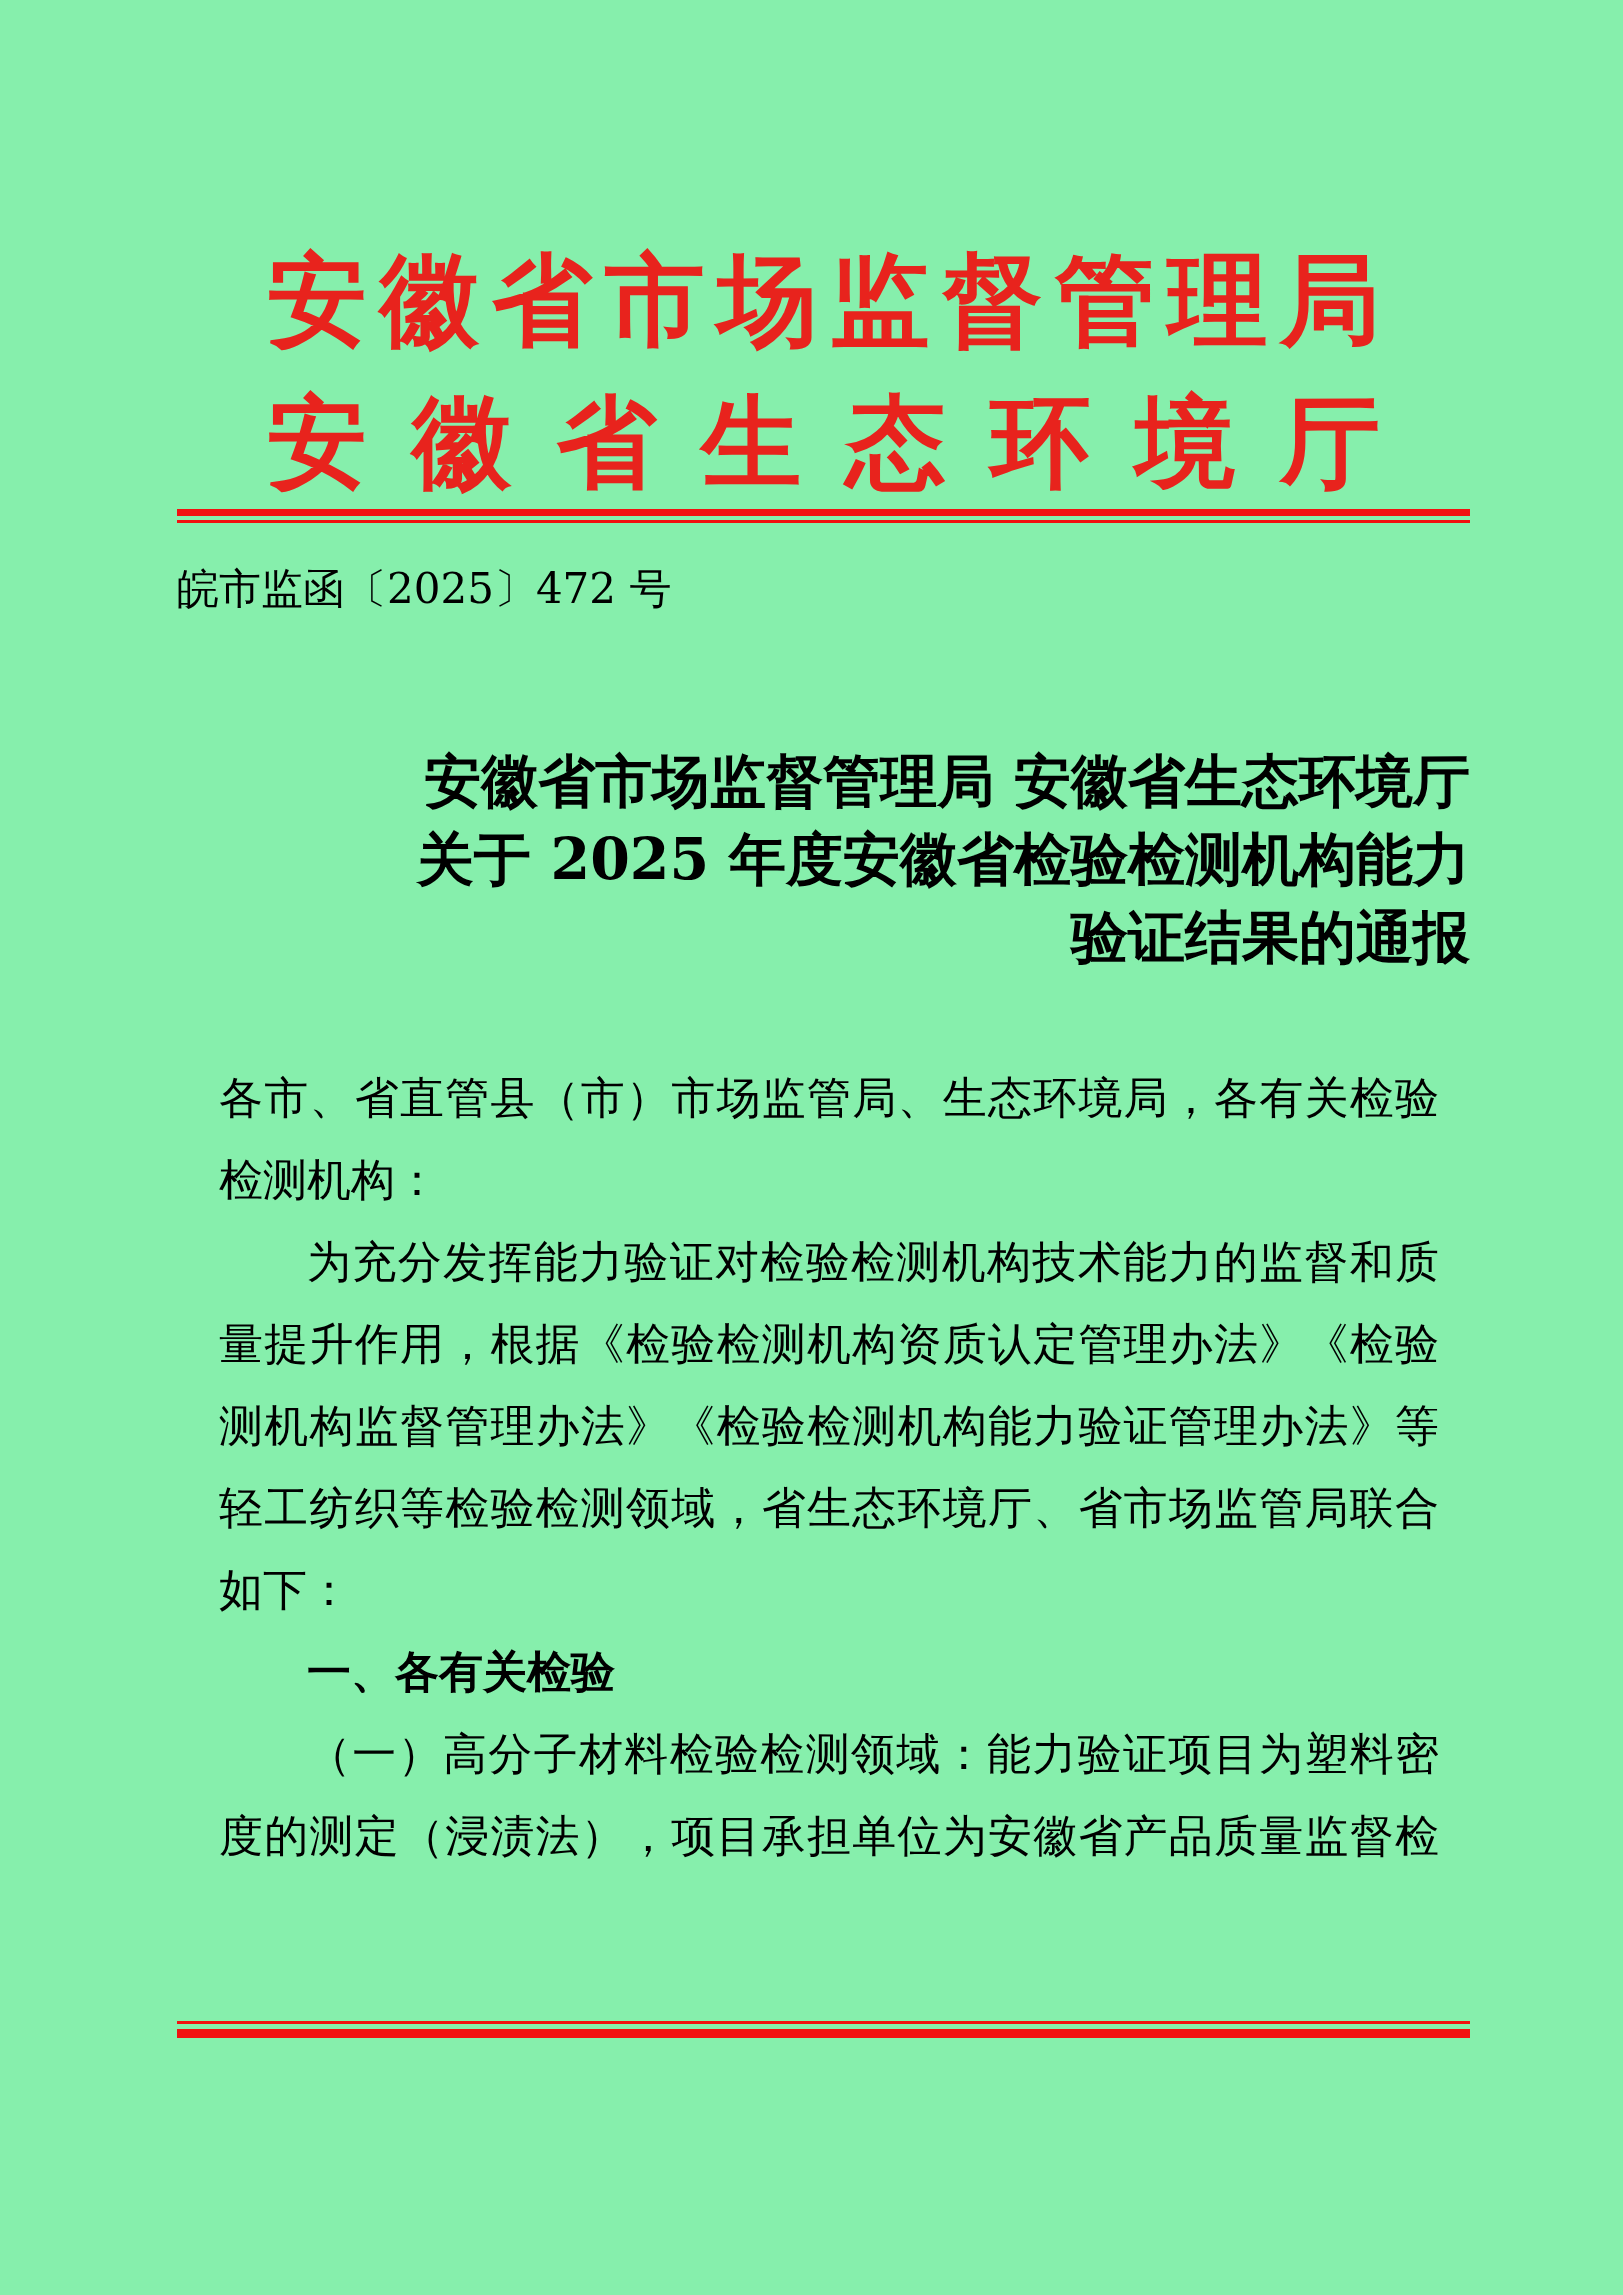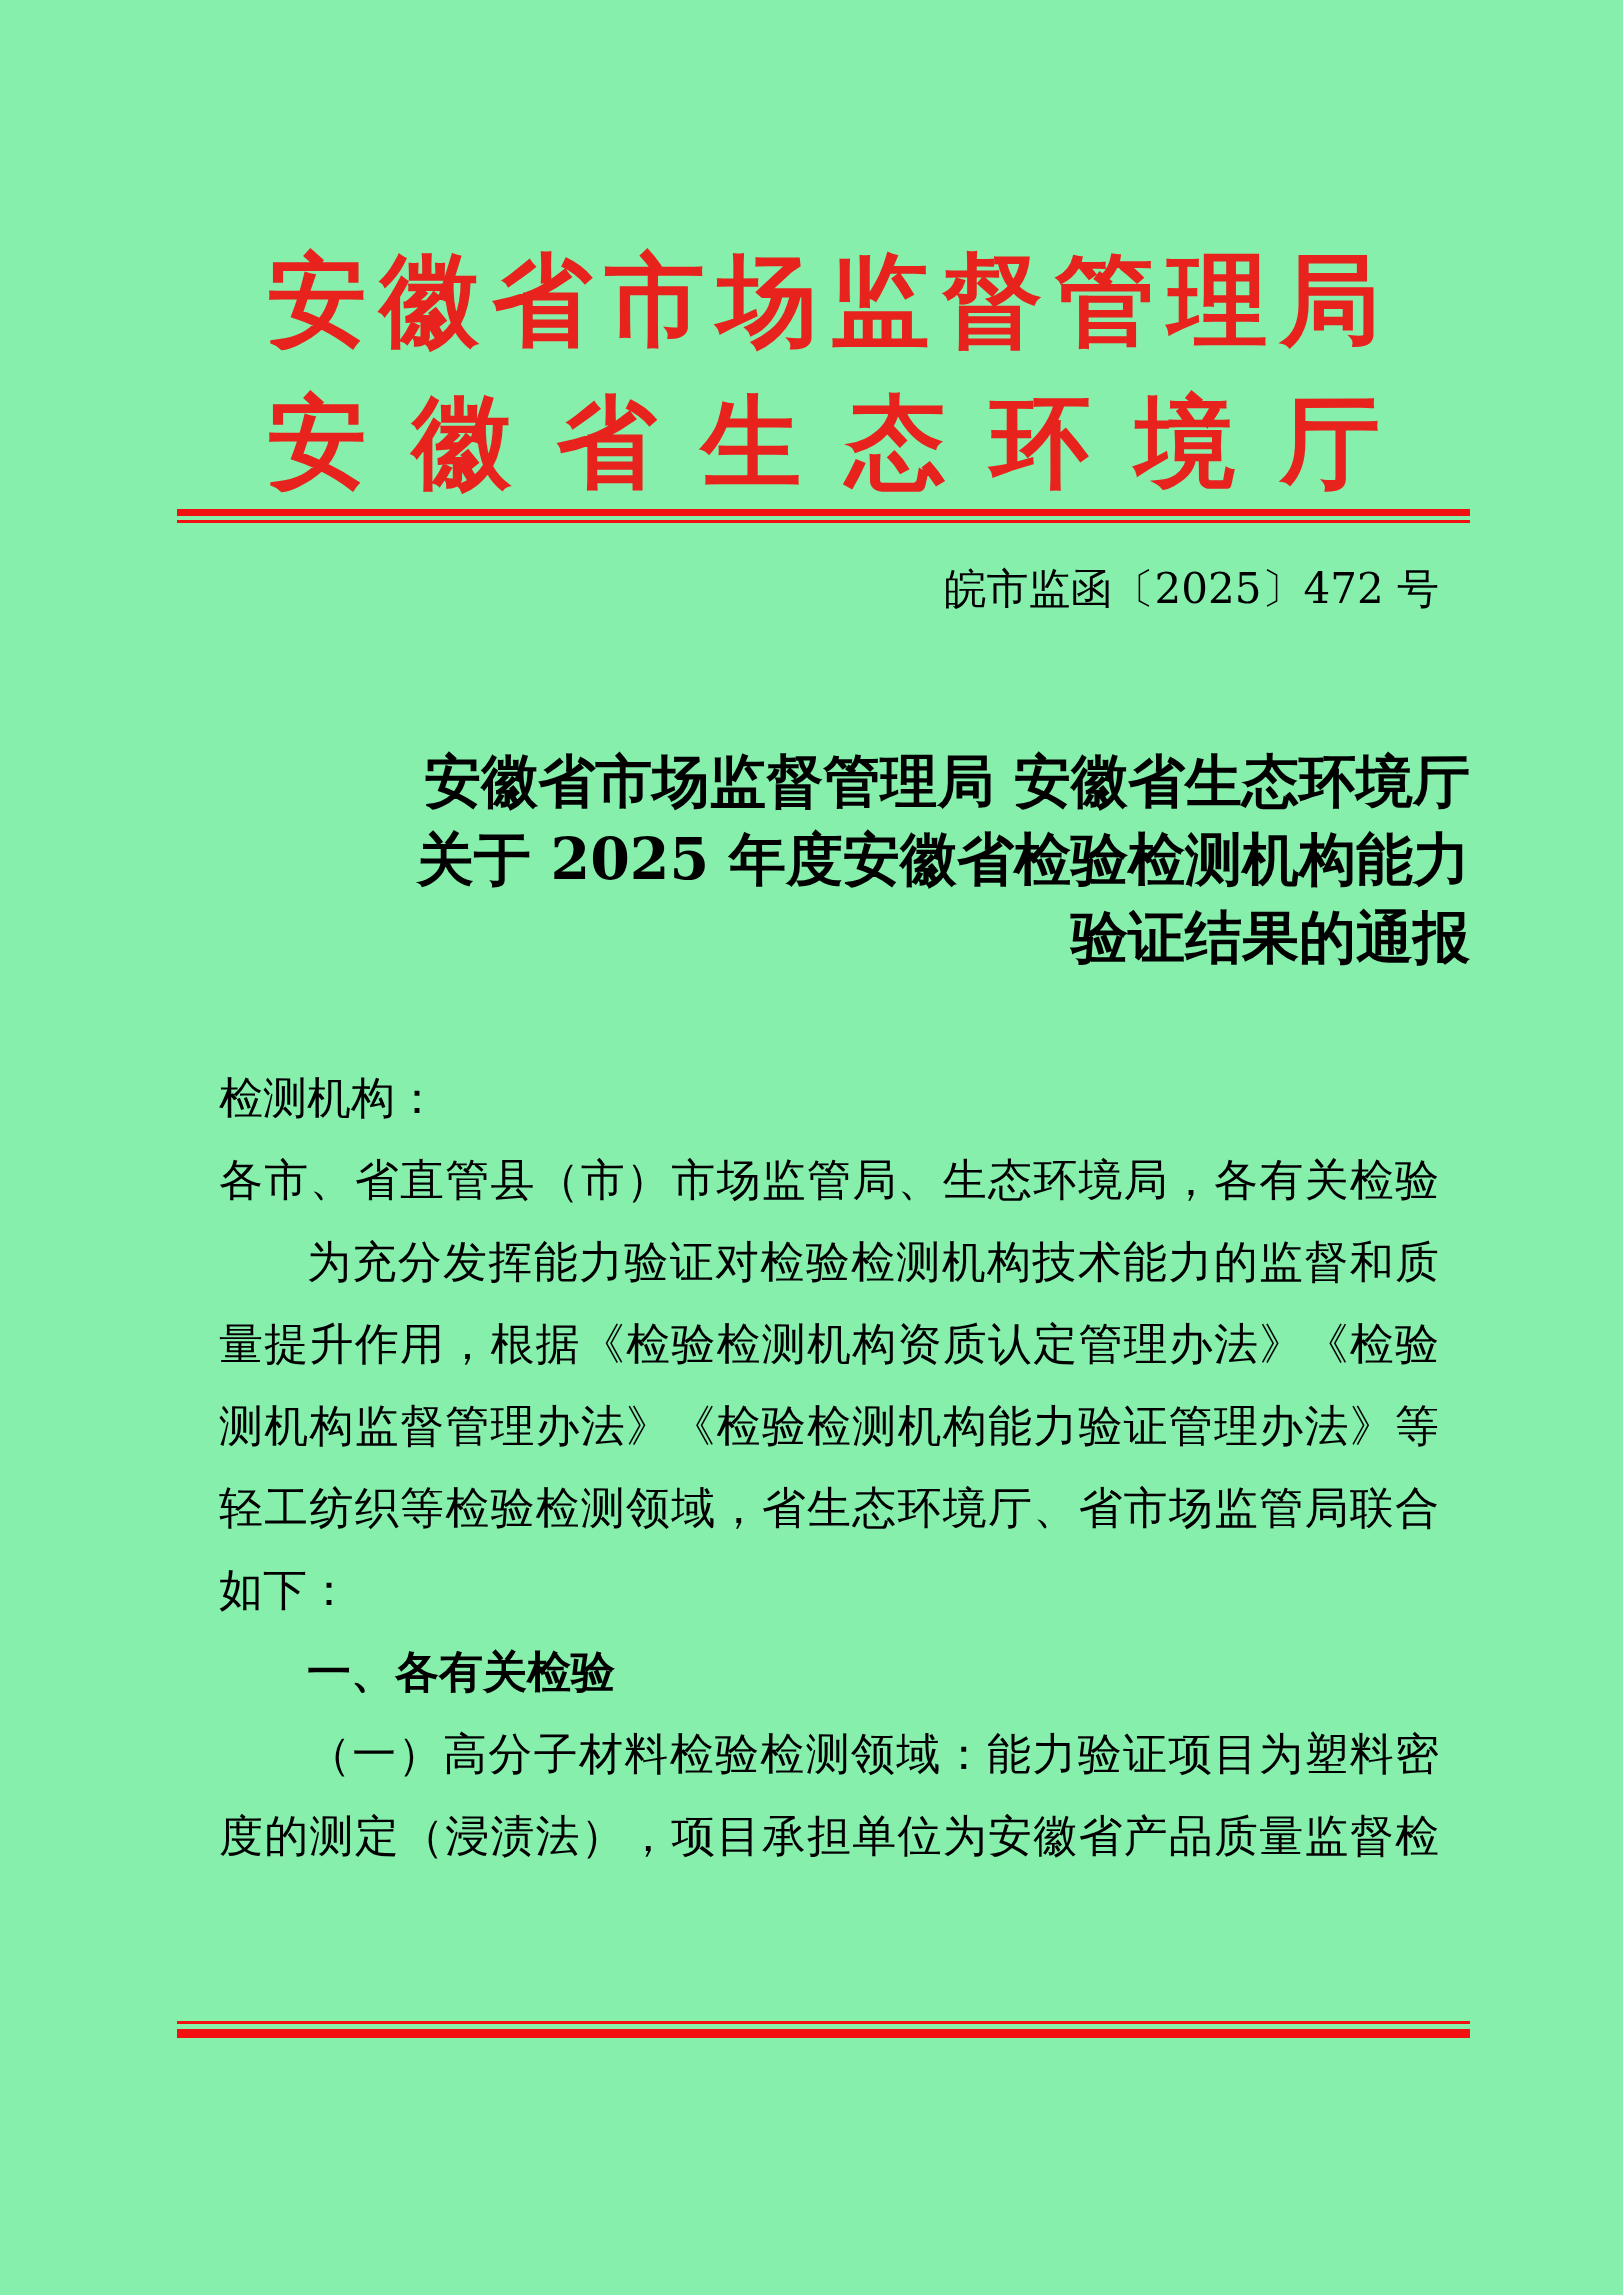--- a/index.html
+++ b/index.html
@@ -42,7 +42,6 @@
   
   .refnum{
     position:absolute;left:177px;top:560px;width:1262px;
-    text-align:right;
     font-size:42px;line-height:57px;
   }
   

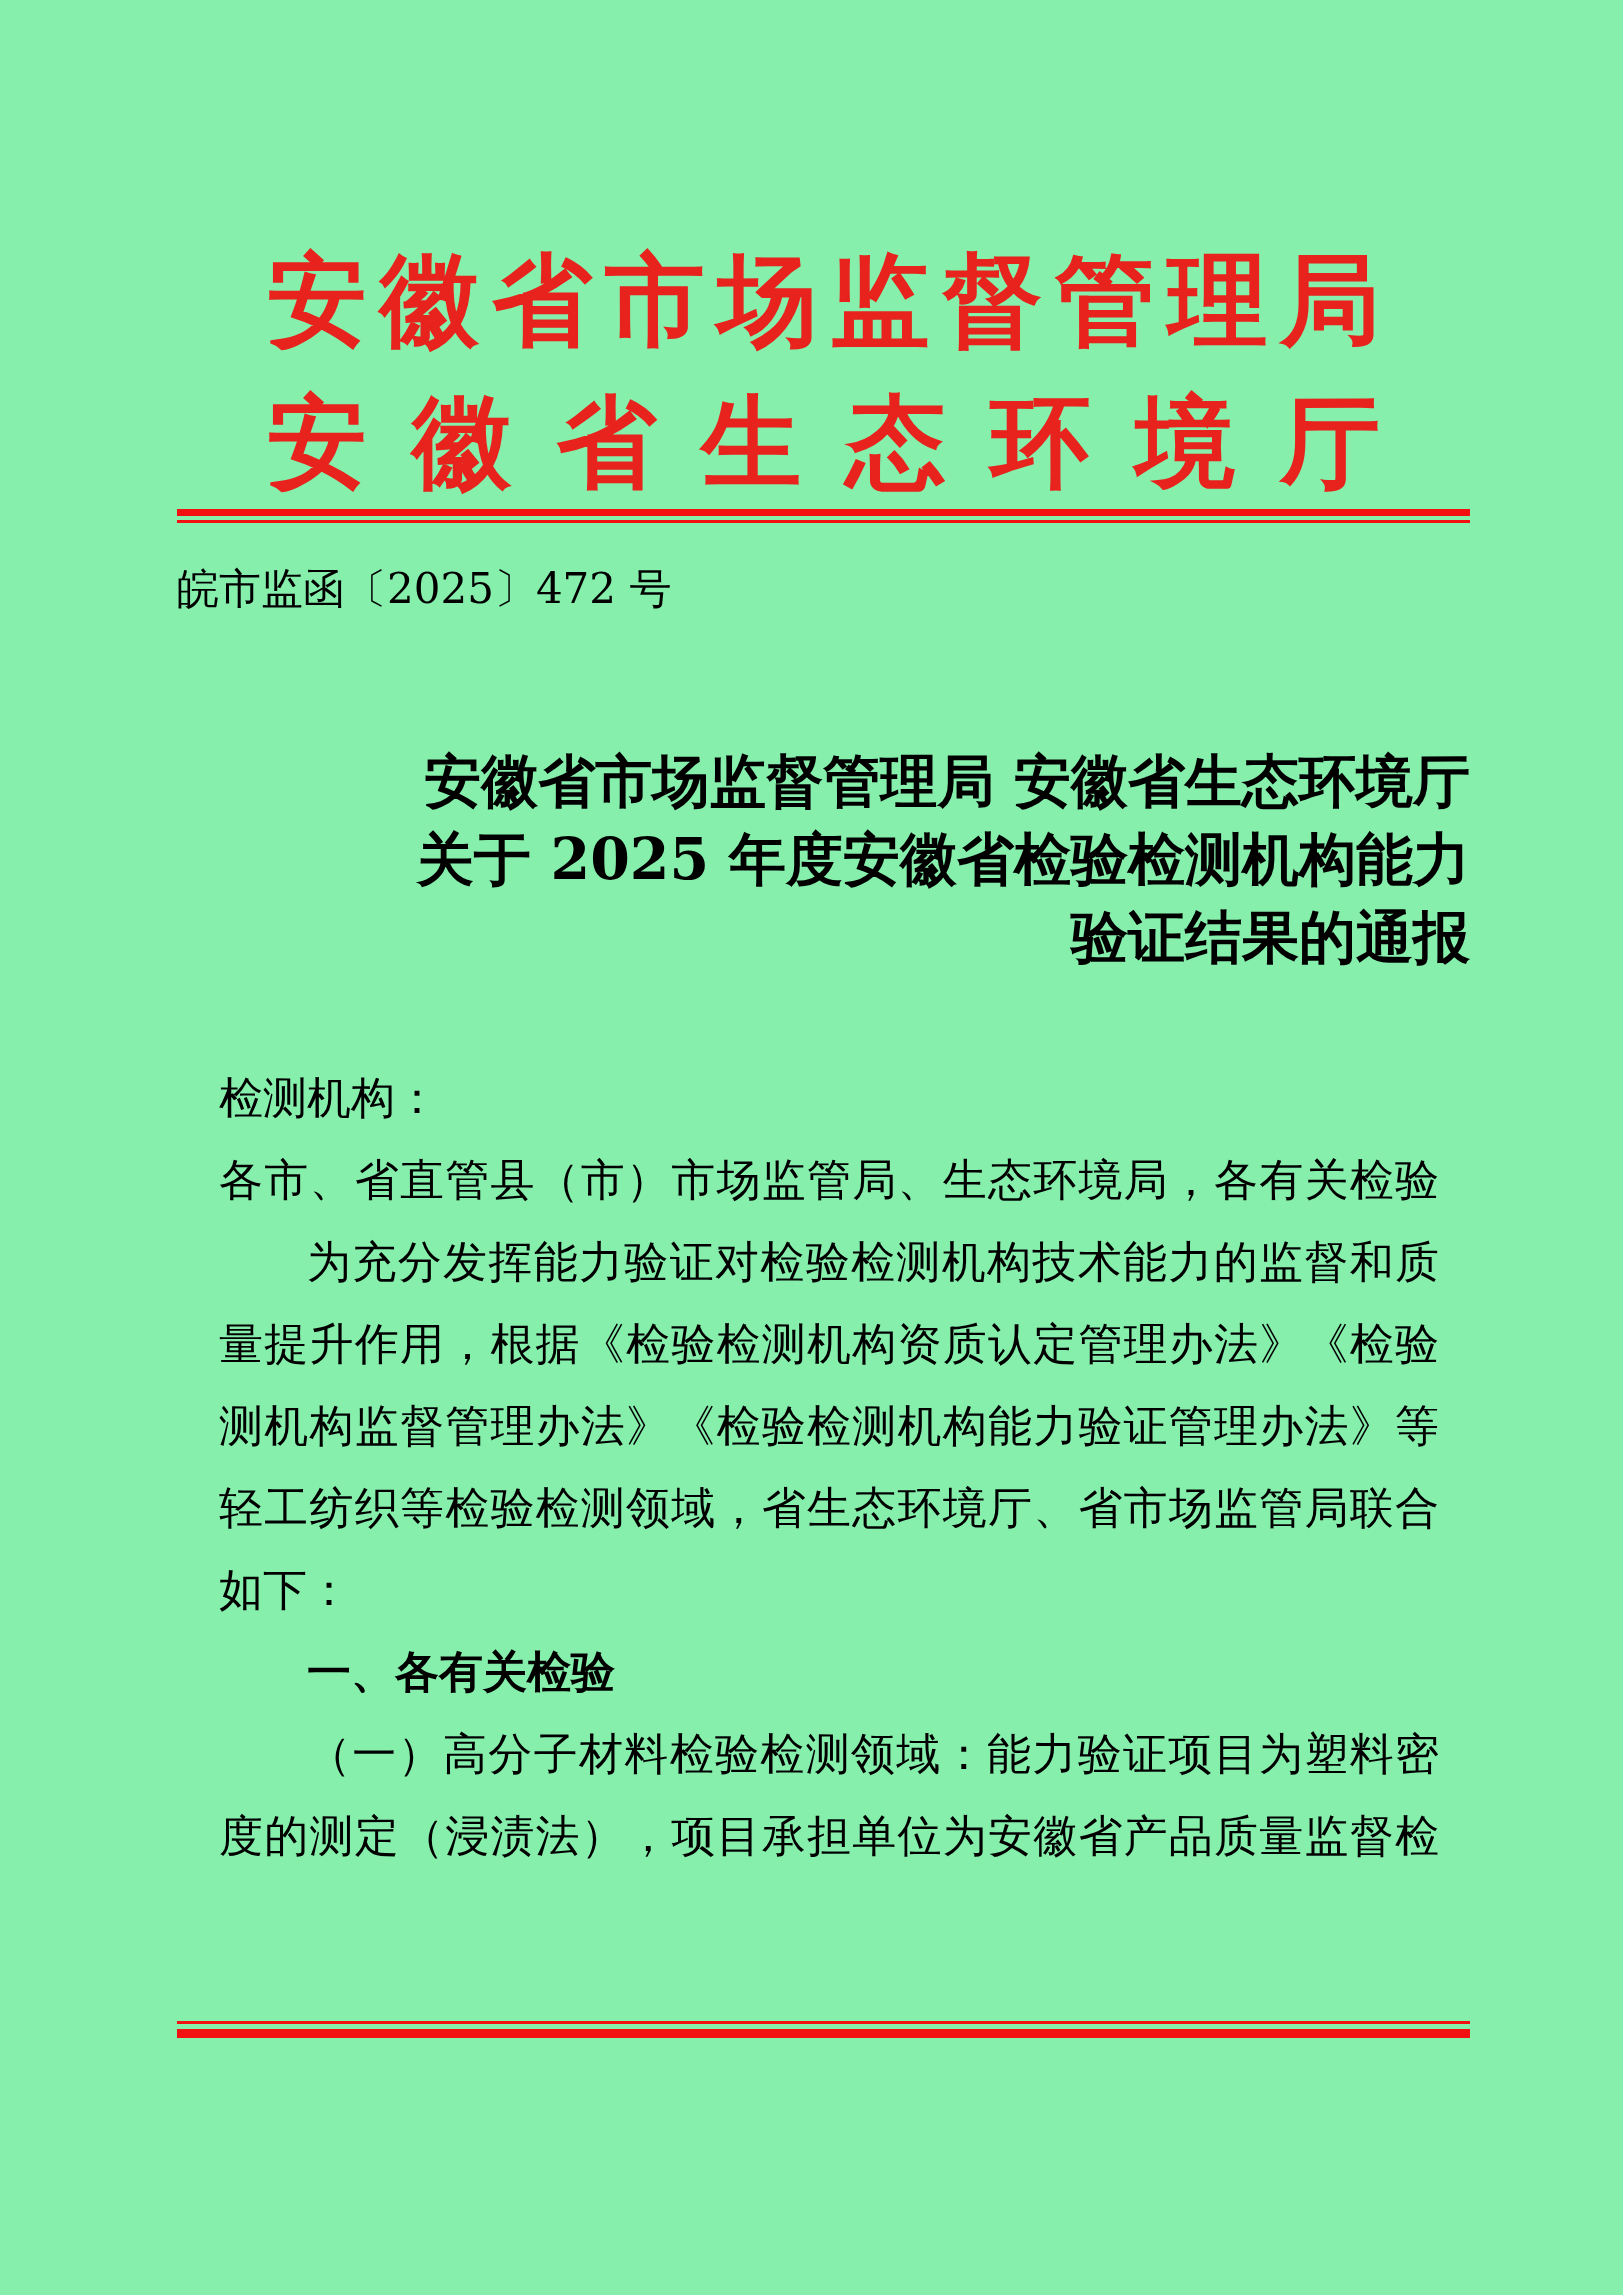--- a/index.html
+++ b/index.html
@@ -92,8 +92,8 @@
   </div>
 
   <div class="body-text">
+    <div class="bline">各市、省直管县（市）市场监管局、生态环境局，各有关检验</div>
     <div class="bline short">检测机构：</div>
-    <div class="bline">各市、省直管县（市）市场监管局、生态环境局，各有关检验</div>
     <div class="bline indent">为充分发挥能力验证对检验检测机构技术能力的监督和质</div>
     <div class="bline">量提升作用，根据《检验检测机构资质认定管理办法》《检验检</div>
     <div class="bline">测机构监督管理办法》《检验检测机构能力验证管理办法》等有</div>

